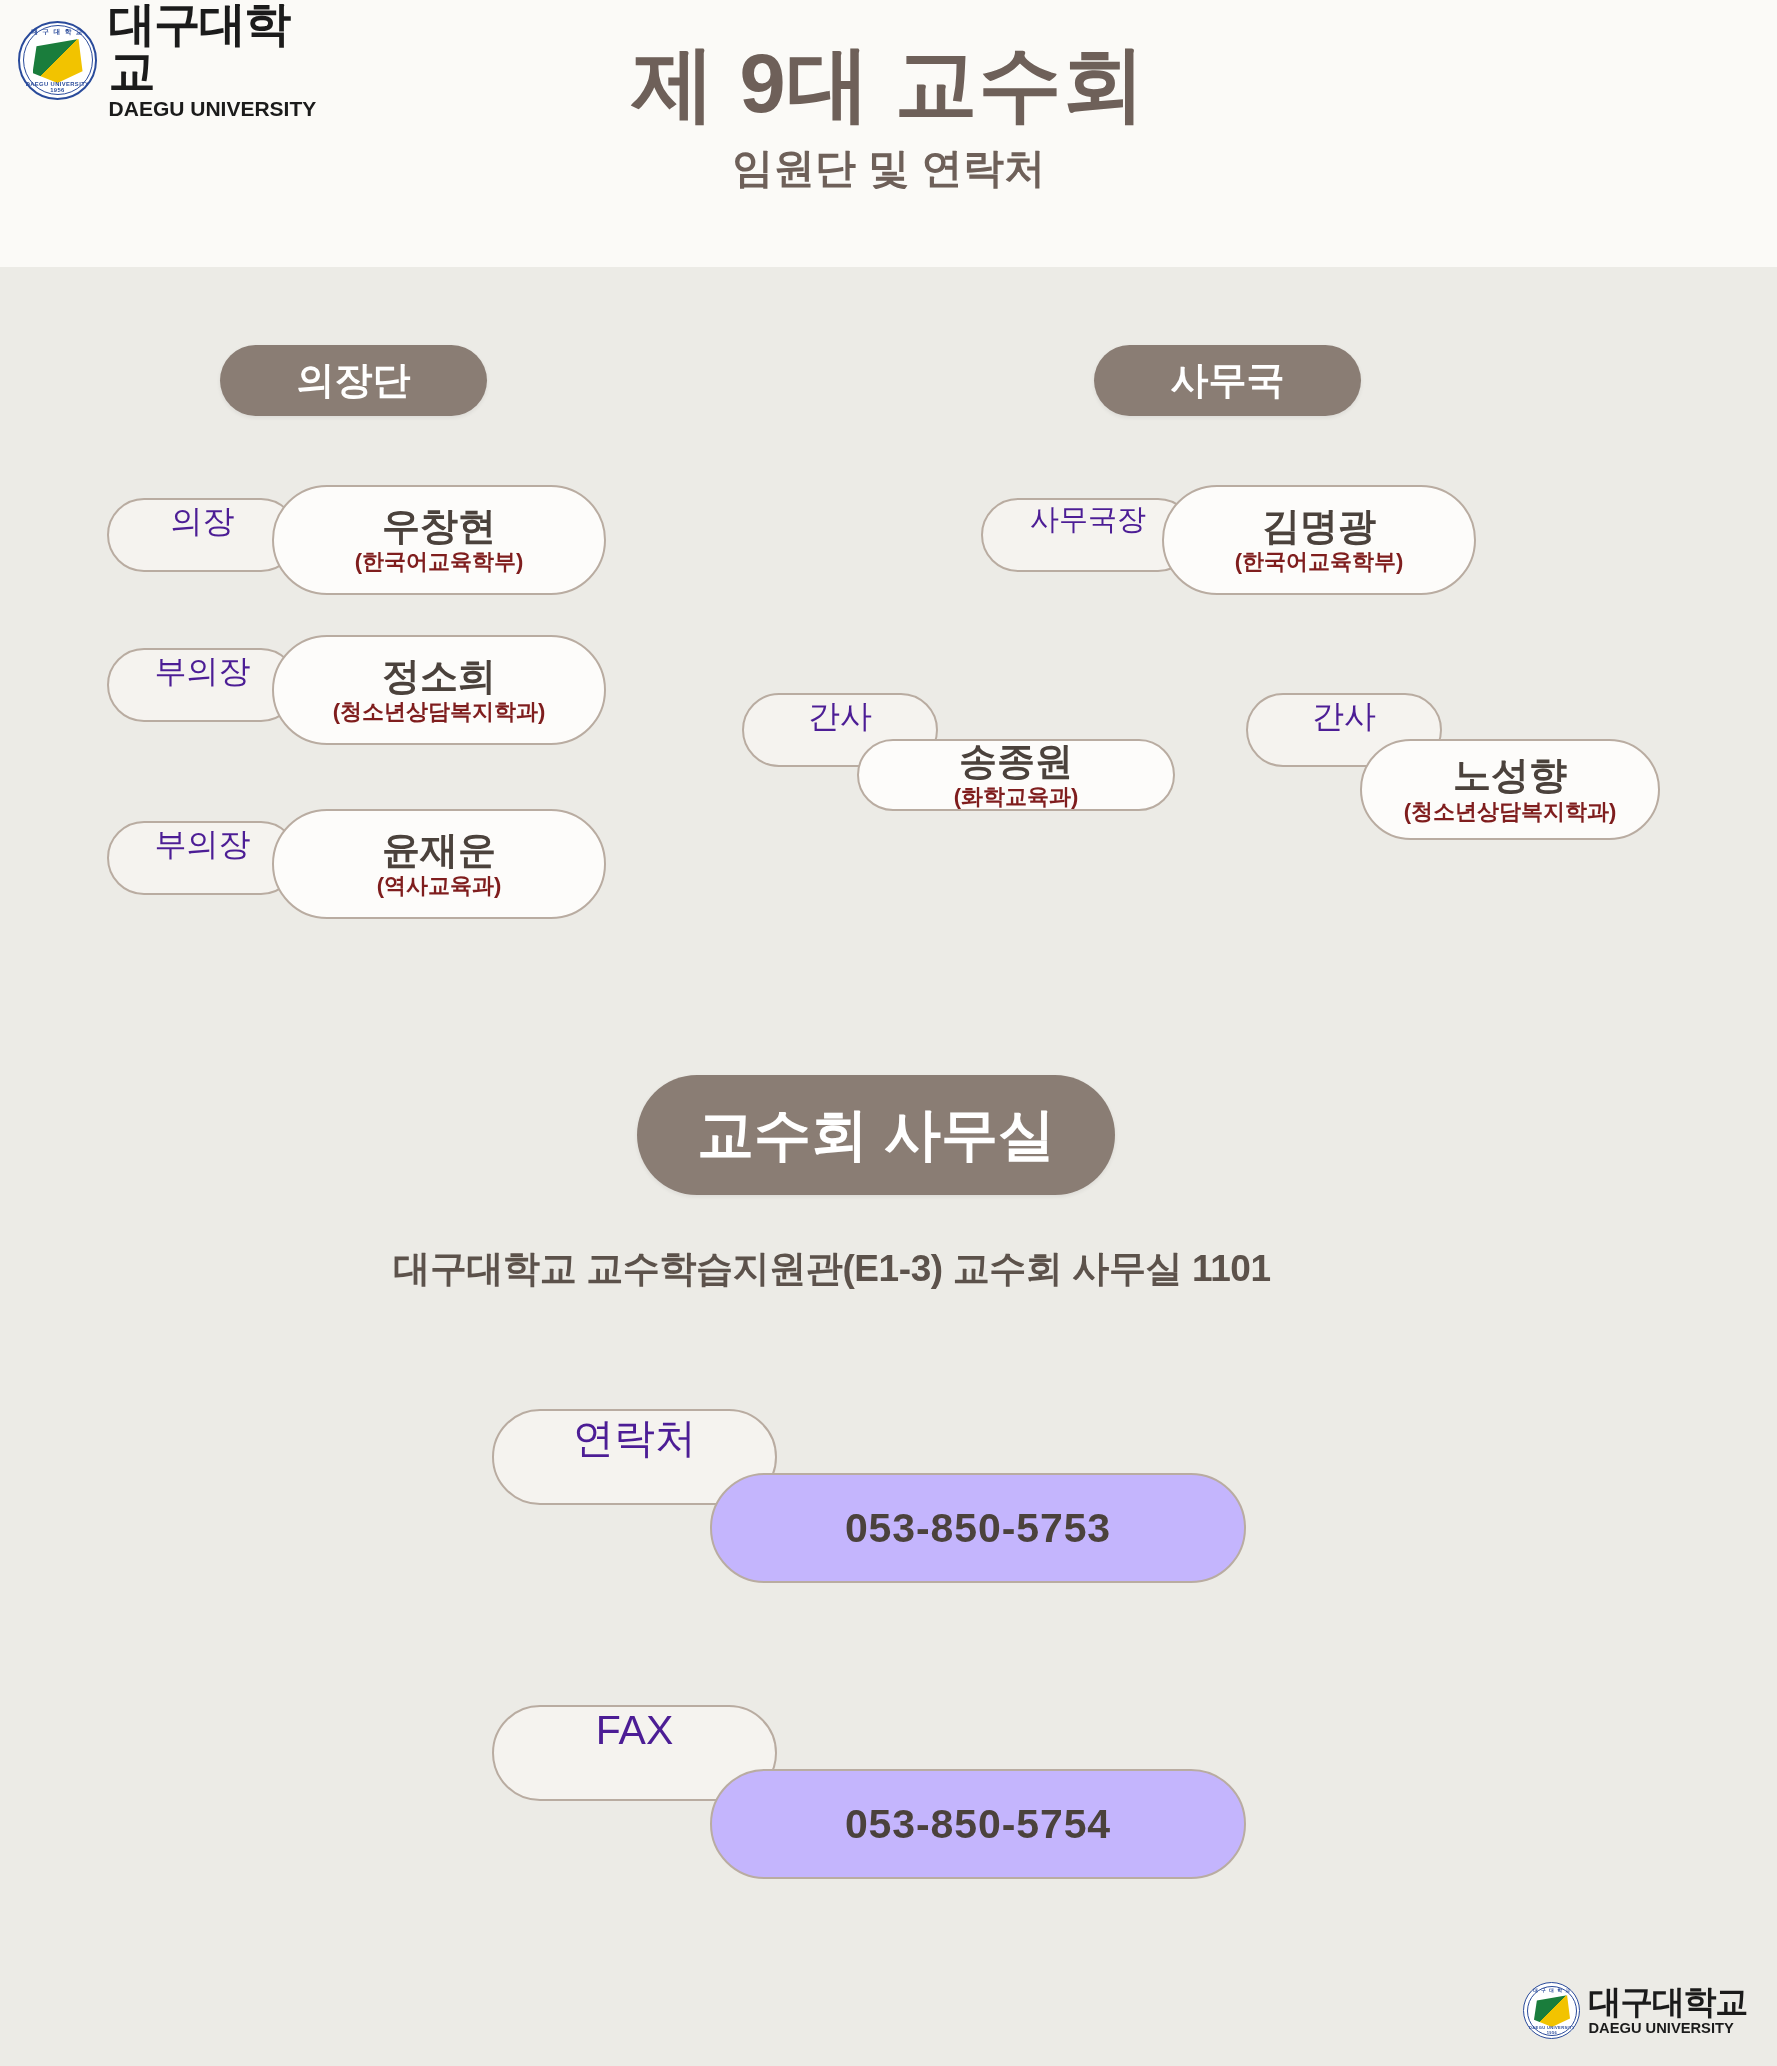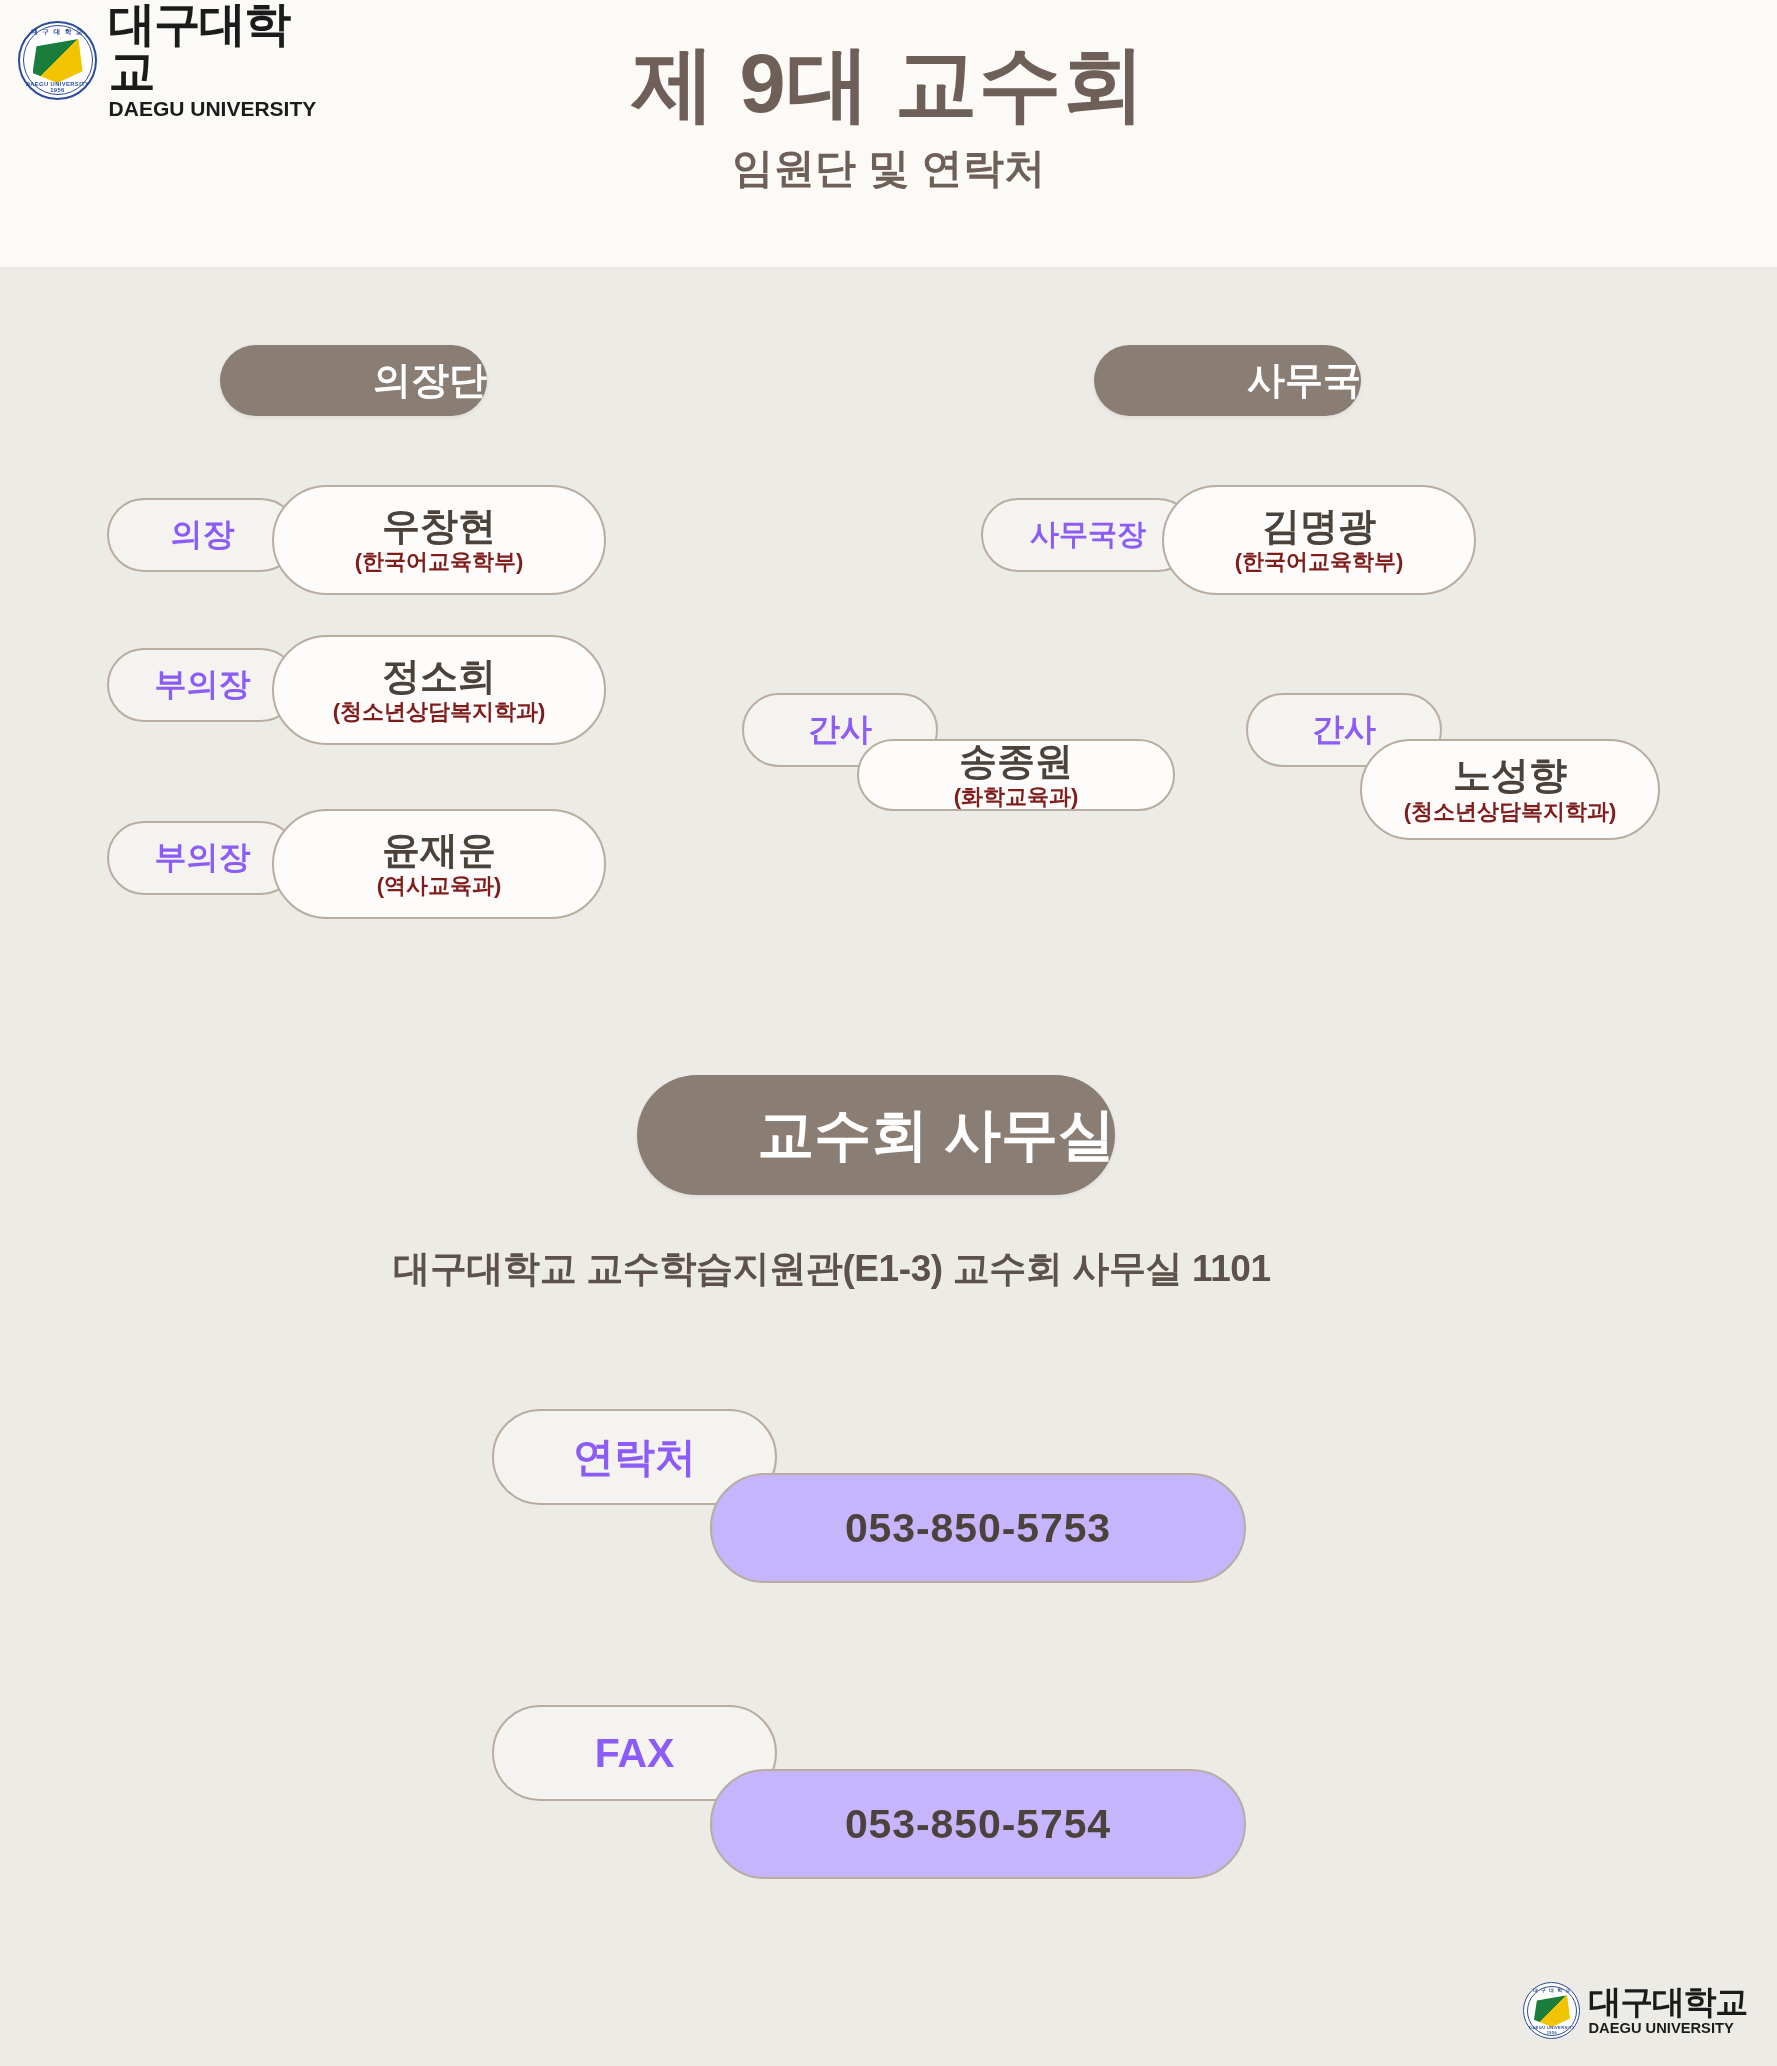--- a/index.html
+++ b/index.html
@@ -128,7 +128,7 @@
     border-radius: 445px;
     display: flex;
     align-items: center;
-    justify-content: flex-end;
+    justify-content: center;
     font-weight: 800;
     box-shadow: 0 1.8px 4.5px rgba(0,0,0,0.07);
   }

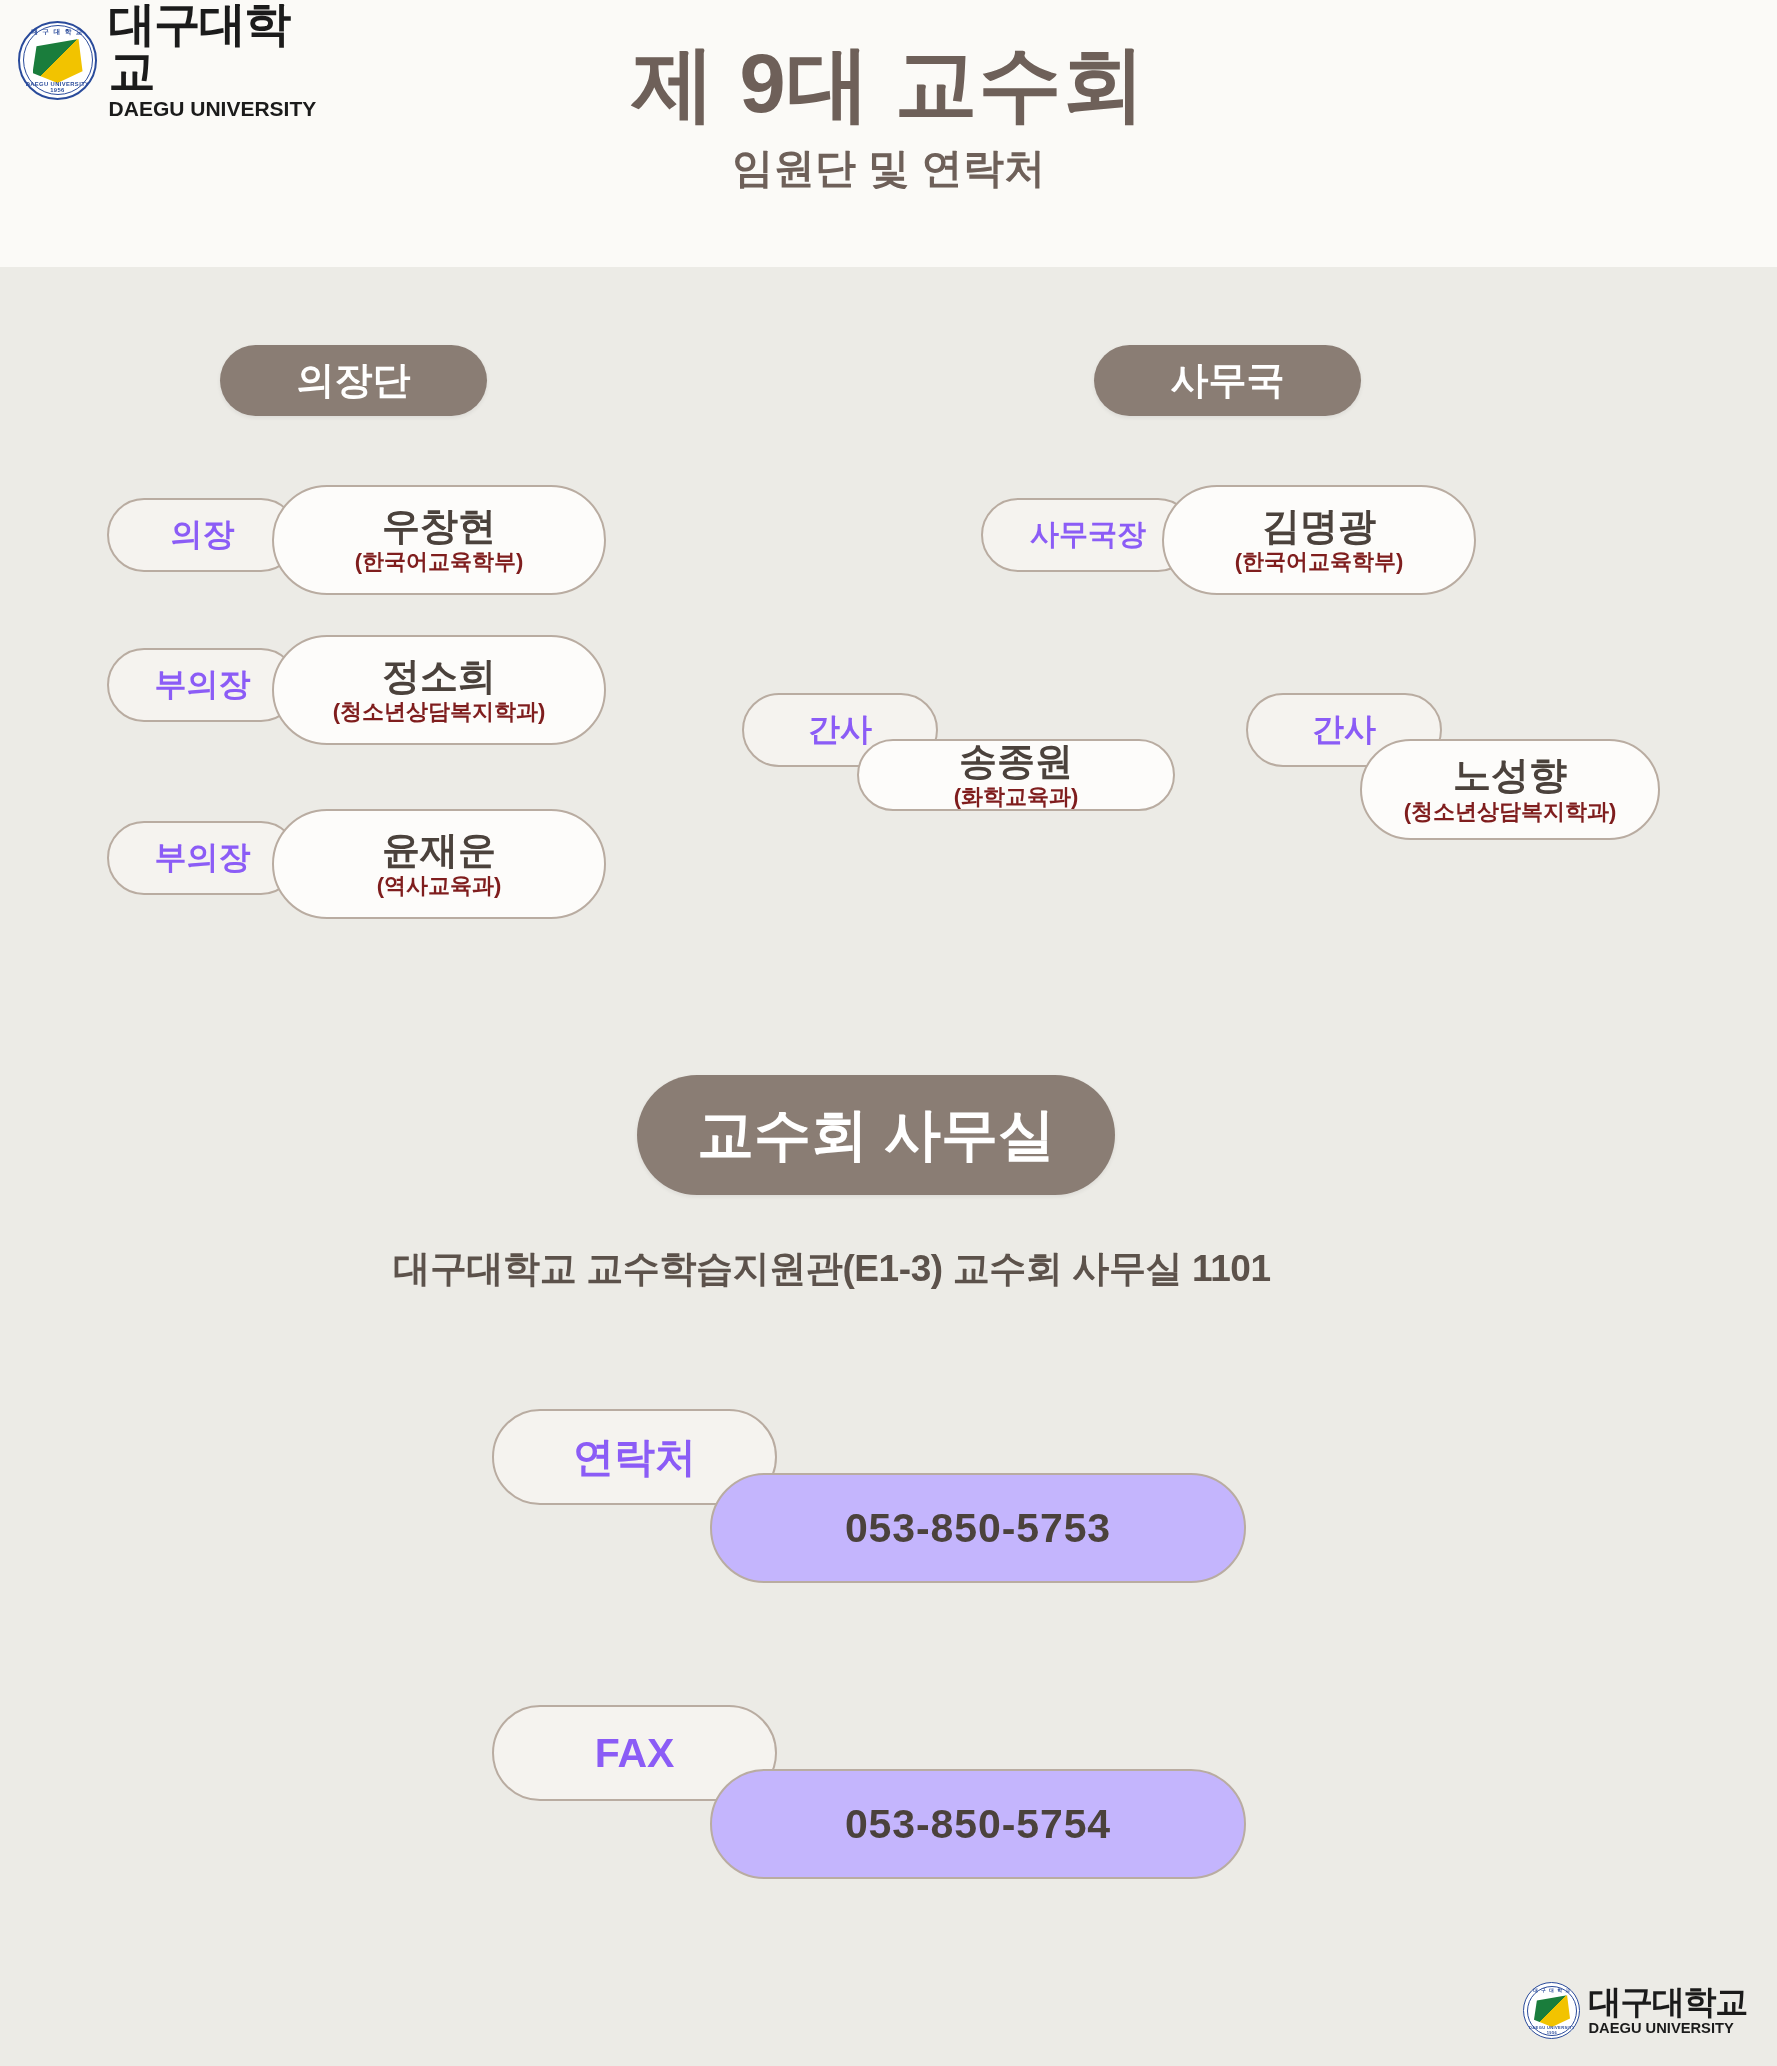--- a/index.html
+++ b/index.html
@@ -139,10 +139,10 @@
     border: 2.2px solid #b9aca1;
     border-radius: 445px;
     display: flex;
-    align-items: center;
-    justify-content: center;
-    font-weight: 700;
-    color: #8b5cf6;
+    align-items: flex-start;
+    justify-content: center;
+    font-weight: 400;
+    color: #4c1d95;
     box-sizing: border-box;
     z-index: 1;
   }

